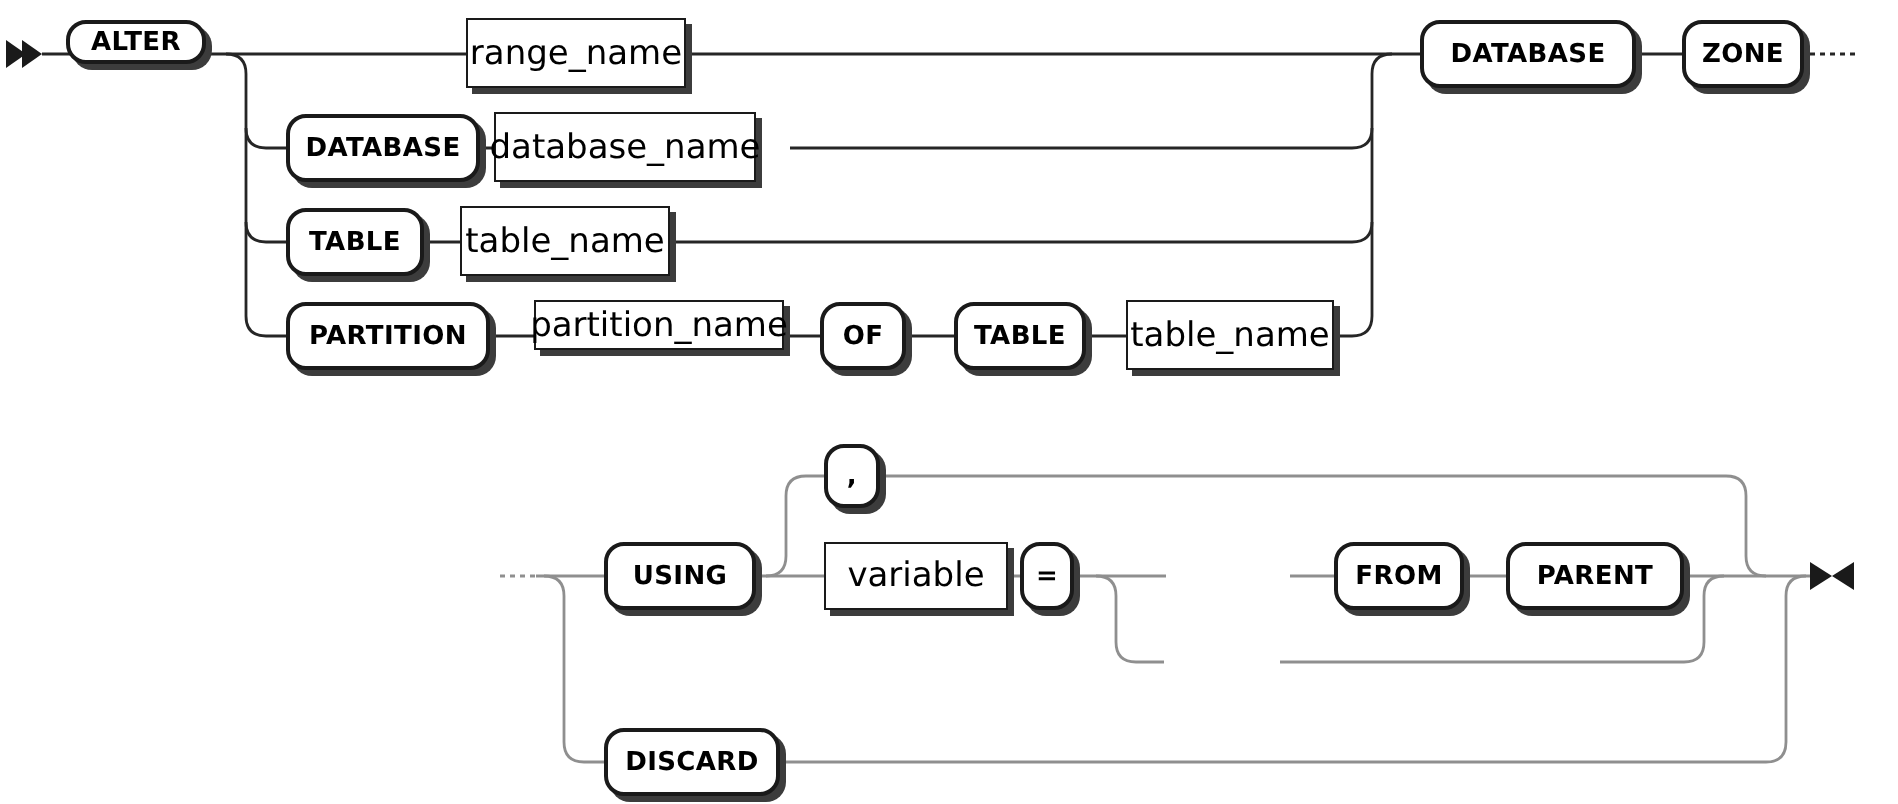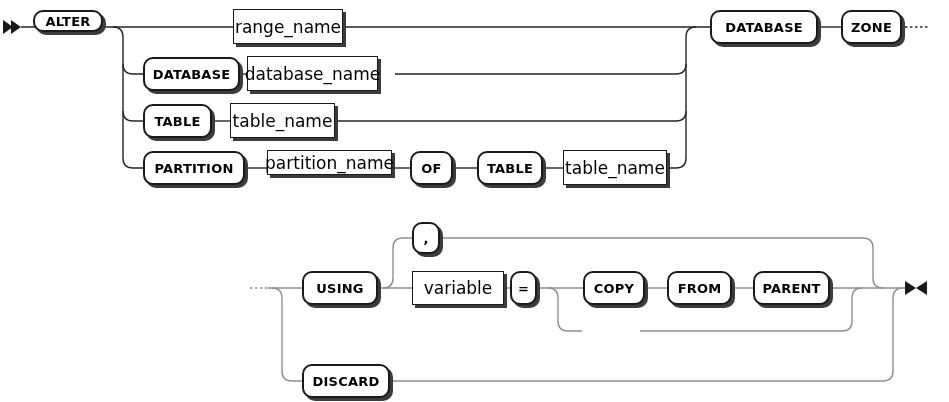--- a/index.html
+++ b/index.html
@@ -121,7 +121,6 @@
   <div class="node kw" style="left:412px;top:222px;width:28px;height:32px">,</div>
   <div class="node var" style="left:412px;top:271px;width:92px;height:34px">variable</div>
   <div class="node kw" style="left:510px;top:271px;width:27px;height:34px">=</div>
-  <div class="node kw" style="left:583px;top:271px;width:62px;height:34px">COPY</div>
   <div class="node kw" style="left:667px;top:271px;width:65px;height:34px">FROM</div>
   <div class="node kw" style="left:753px;top:271px;width:77px;height:34px">PARENT</div>
   <div class="node kw" style="left:302px;top:364px;width:88px;height:34px">DISCARD</div>

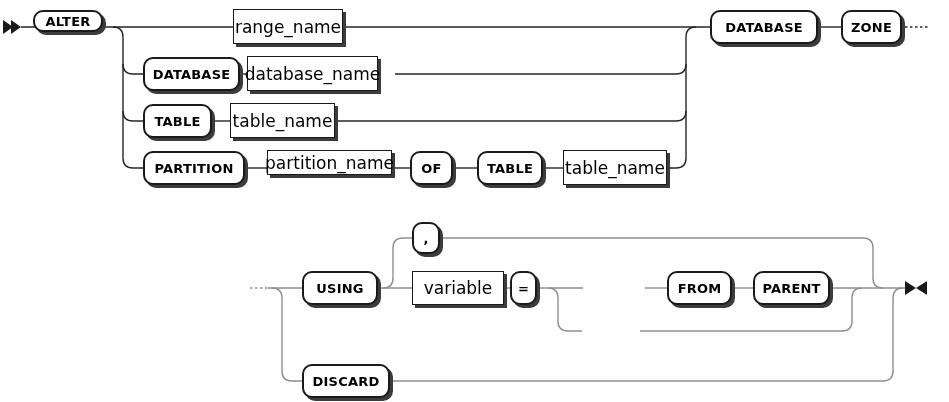--- a/index.html
+++ b/index.html
@@ -122,7 +122,7 @@
   <div class="node var" style="left:412px;top:271px;width:92px;height:34px">variable</div>
   <div class="node kw" style="left:510px;top:271px;width:27px;height:34px">=</div>
   <div class="node kw" style="left:667px;top:271px;width:65px;height:34px">FROM</div>
-  <div class="node kw" style="left:753px;top:271px;width:77px;height:34px">PARENT</div>
+  <div class="node kw" style="left:753px;top:271px;width:89px;height:34px">PARENT</div>
   <div class="node kw" style="left:302px;top:364px;width:88px;height:34px">DISCARD</div>
 
 </div>

